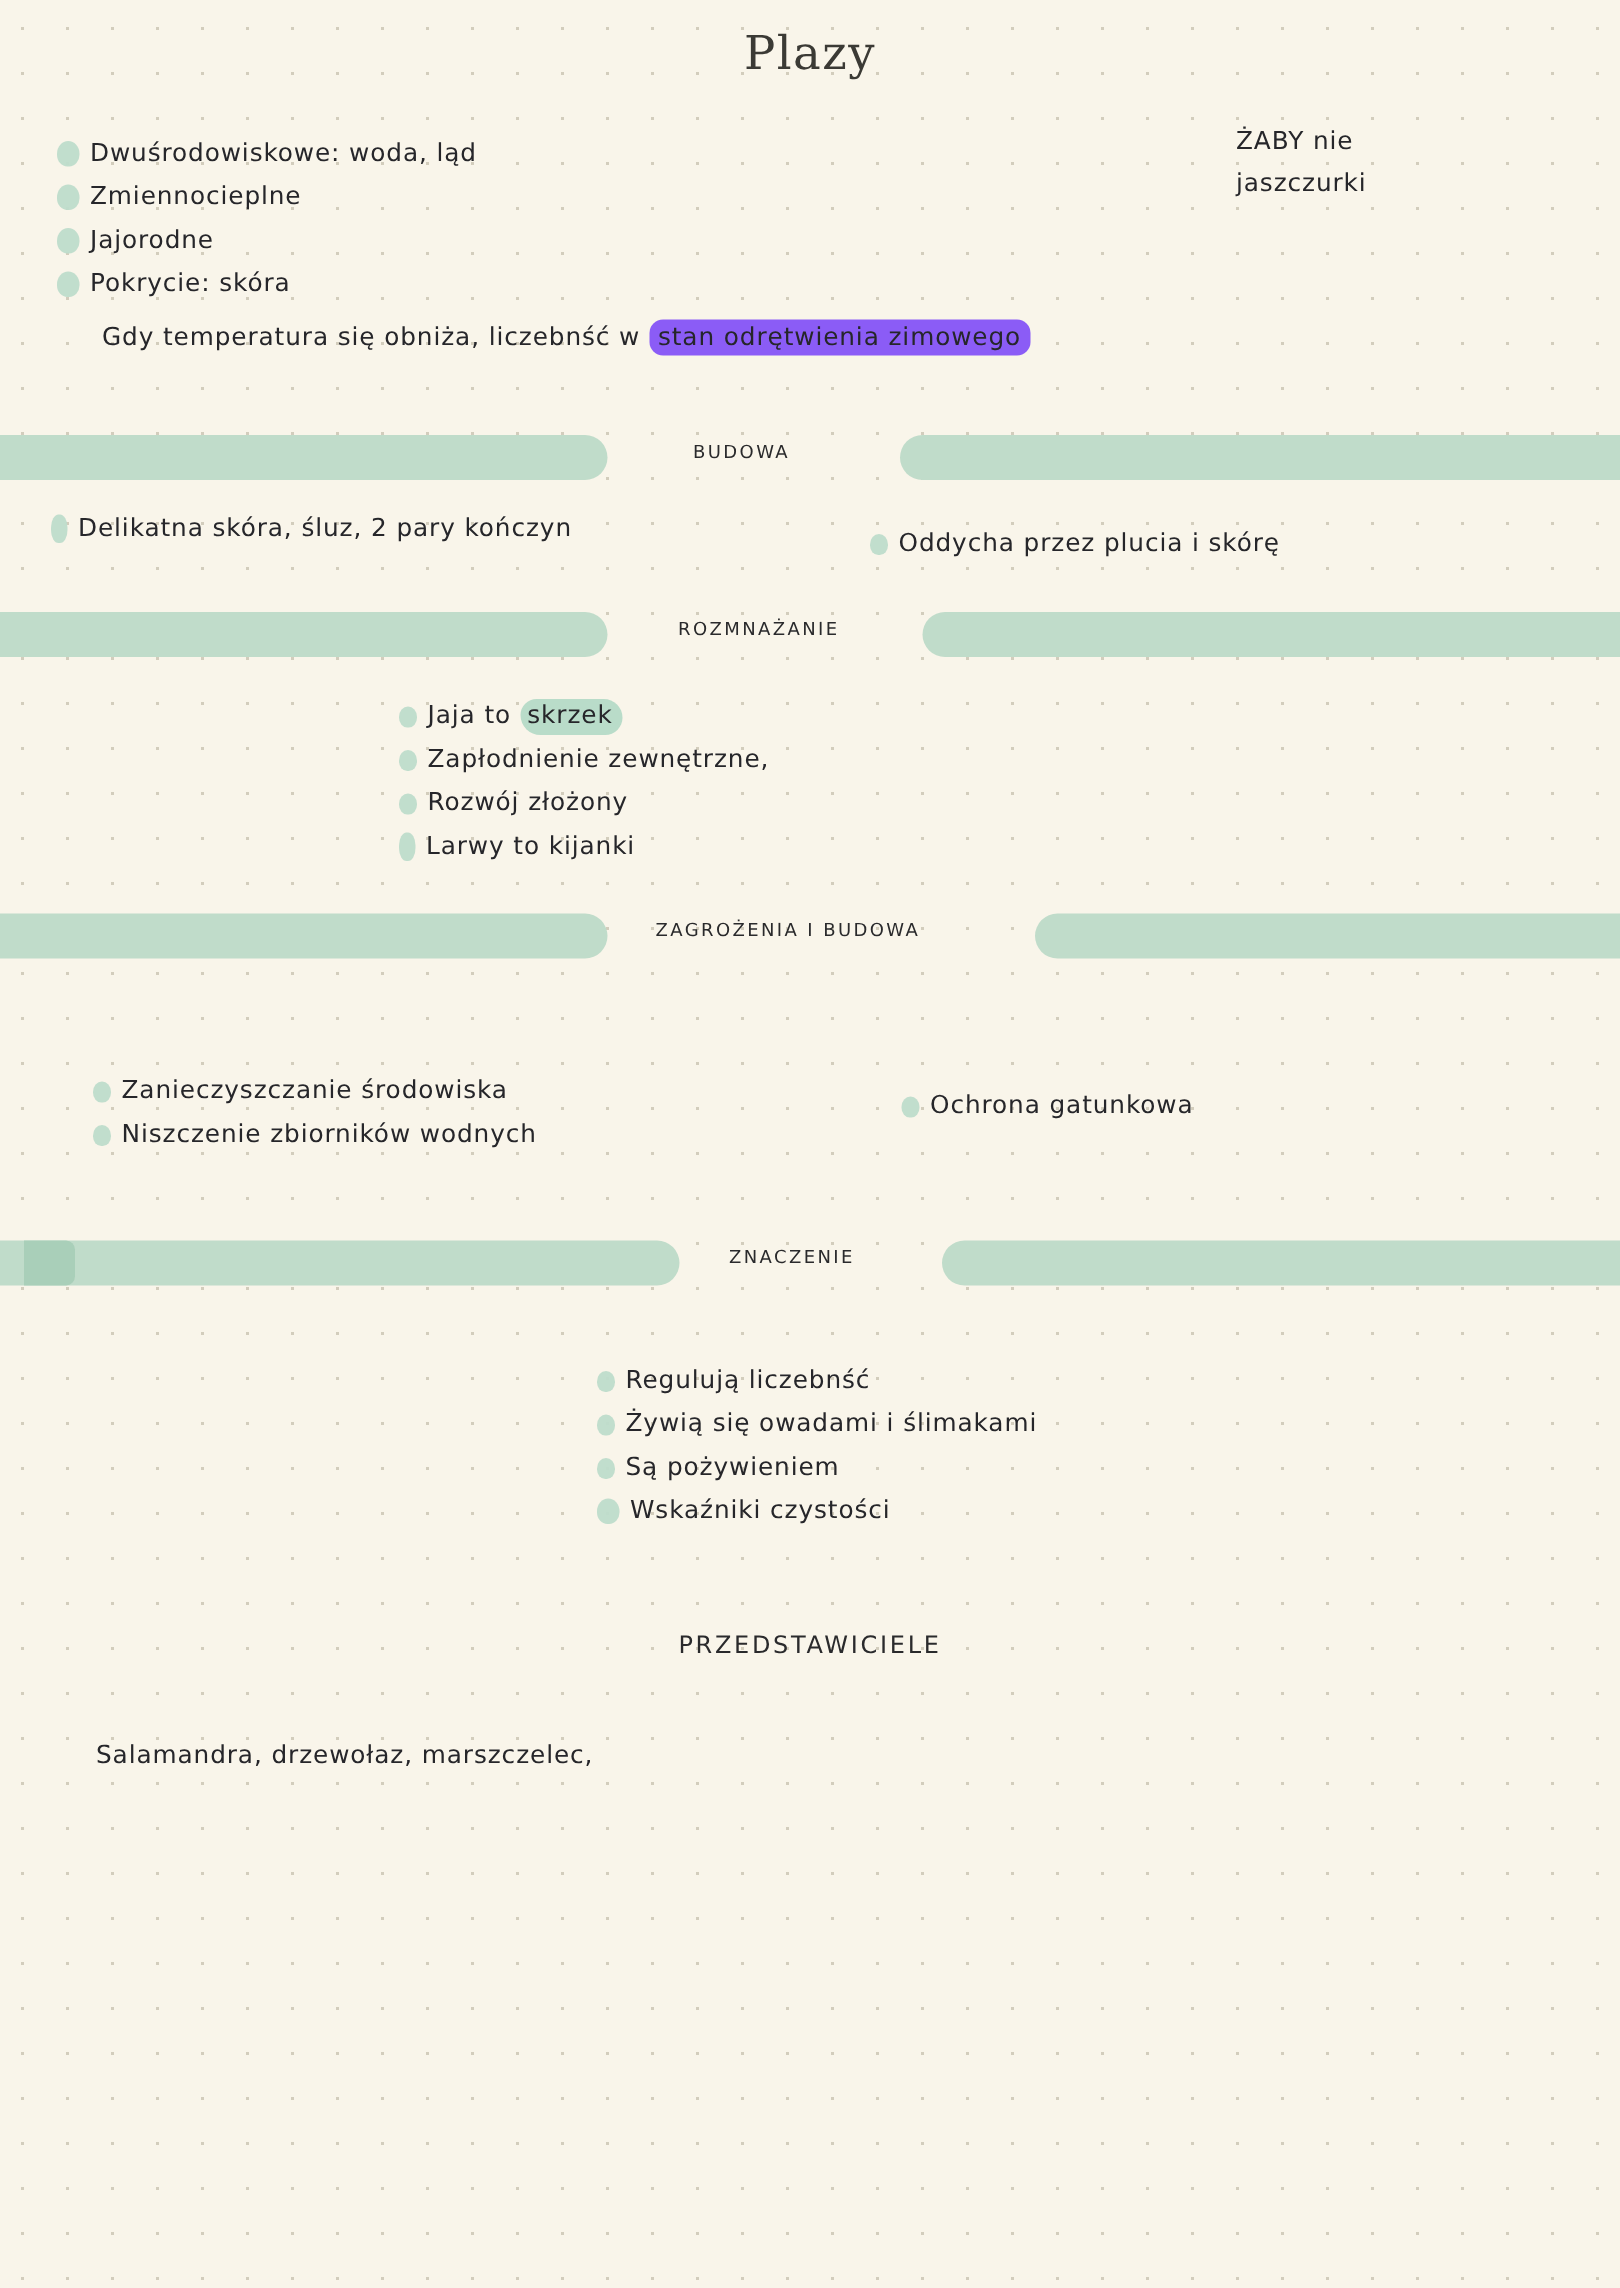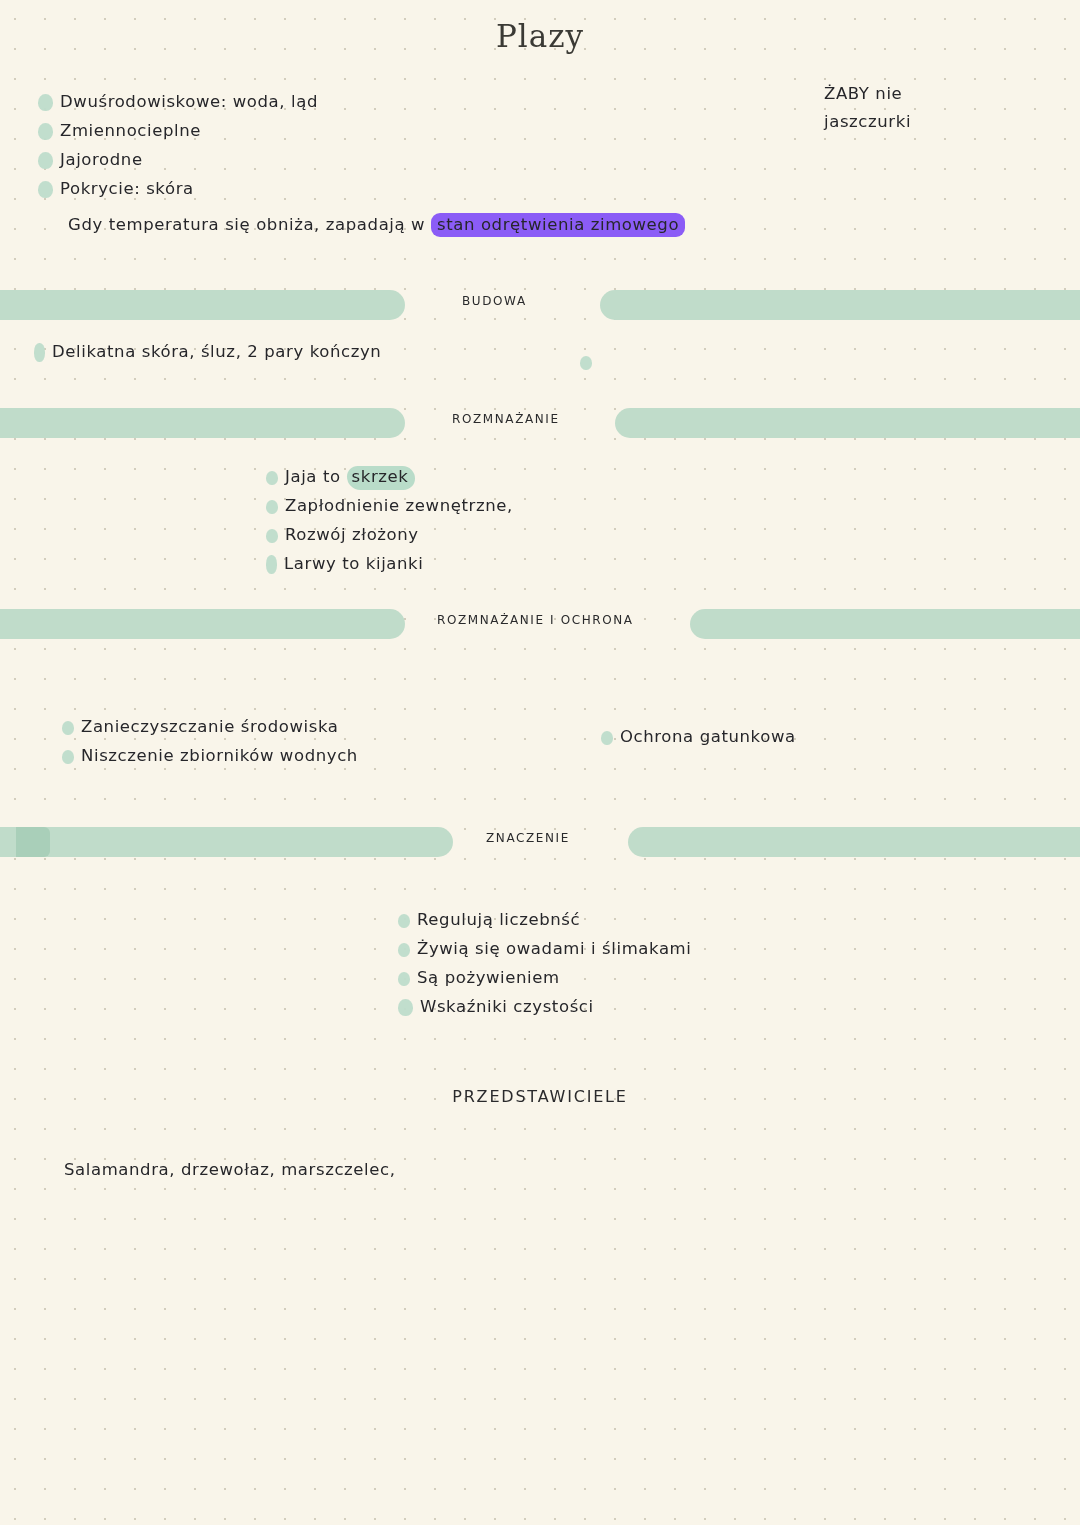--- a/index.html
+++ b/index.html
@@ -189,7 +189,7 @@
   </div>
 
   <div class="note hand" style="top:211px; left:68px;">
-    <span>Gdy temperatura się obniża, zapadają w </span><span class="hl">stan odrętwienia zimowego</span>
+    <span>Gdy temperatura się obniża, liczebnść w </span><span class="hl">stan odrętwienia zimowego</span>
   </div>
 
   <div class="divider" style="top:290px;">

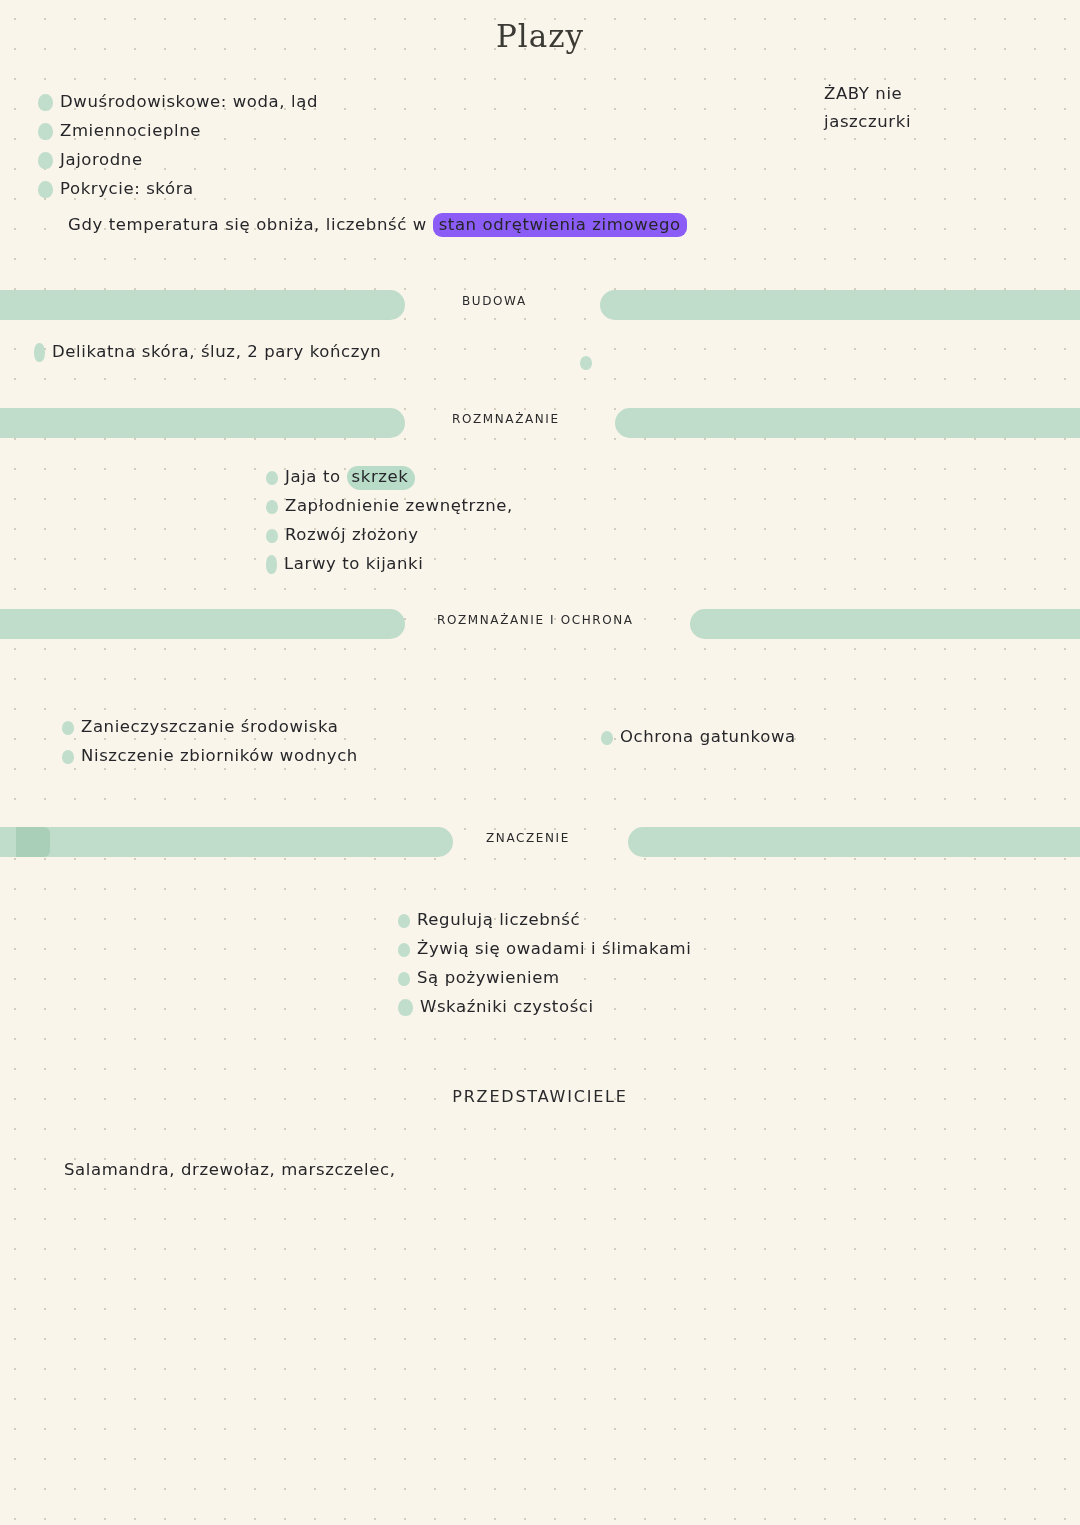--- a/index.html
+++ b/index.html
@@ -208,6 +208,7 @@
   <div class="note" style="top:348px; left:580px;">
     <div class="bullet-row">
       <span class="dot sm"></span>
+      <span class="hand btext">Oddycha przez plucia i skórę</span>
     </div>
   </div>
 

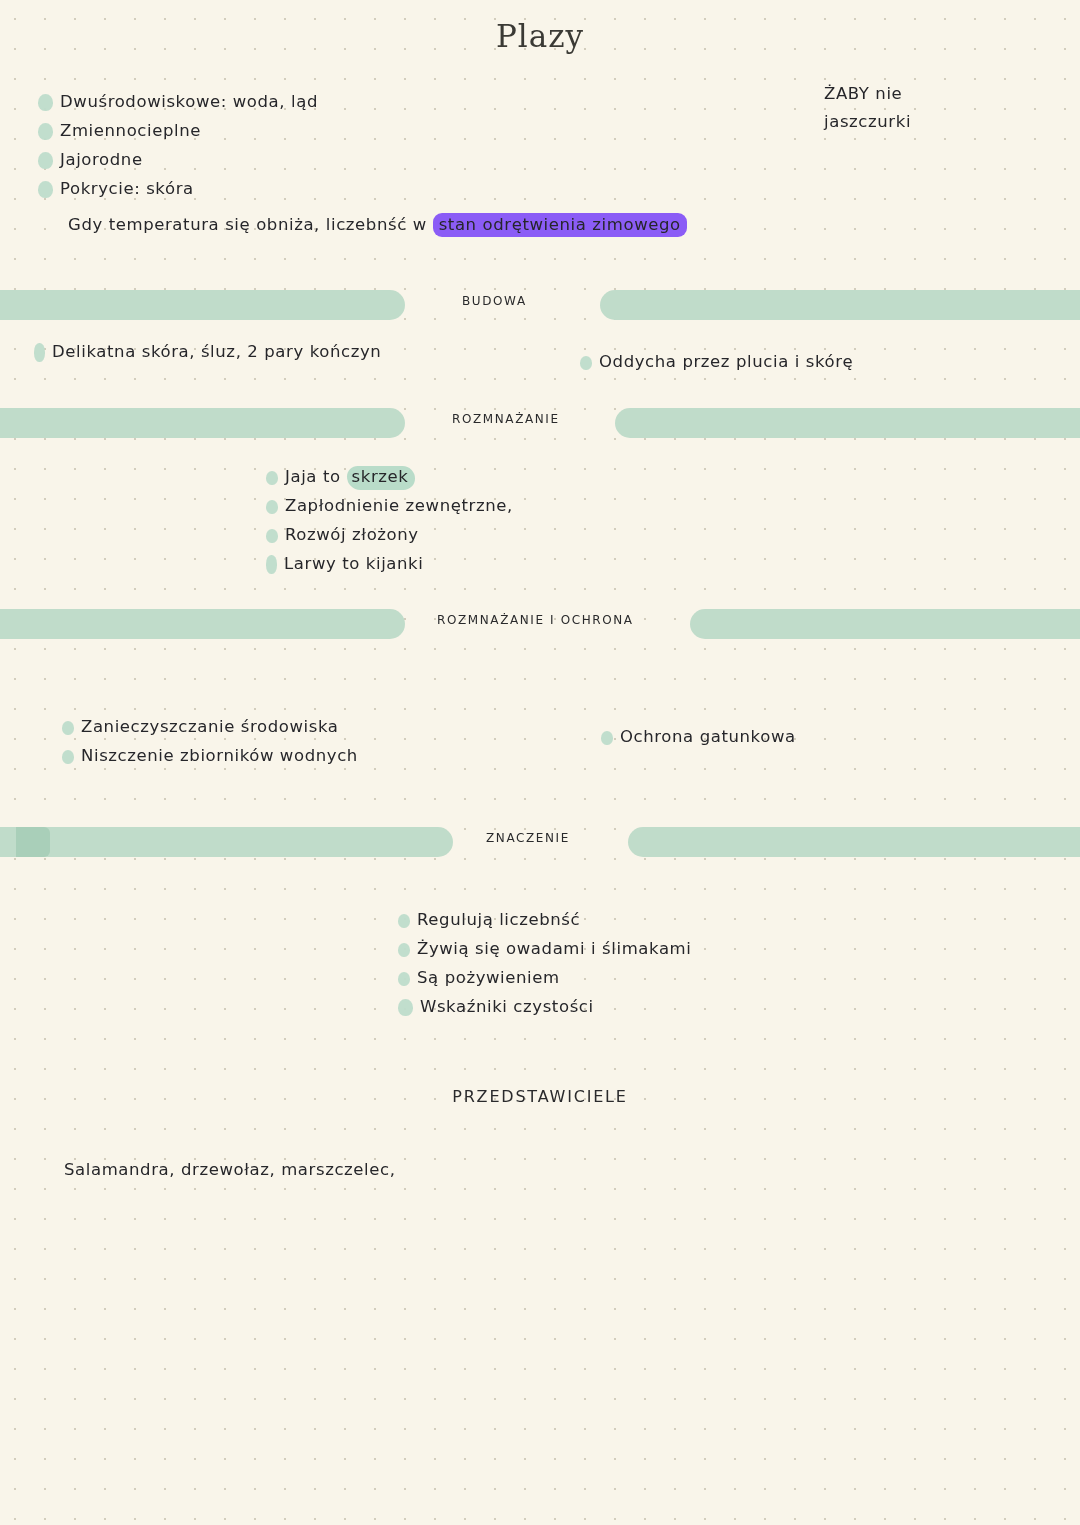--- a/index.html
+++ b/index.html
@@ -240,7 +240,7 @@
   <div class="divider" style="top:609px;">
     <div class="bar left" style="width:435px;"></div>
     <div class="bar right" style="width:420px;"></div>
-    <div class="sec-label" style="left:437px;">ROZMNAŻANIE I OCHRONA</div>
+    <div class="sec-label" style="left:437px;">ZAGROŻENIA I BUDOWA</div>
   </div>
 
   <div class="note" style="top:713px; left:62px;">

